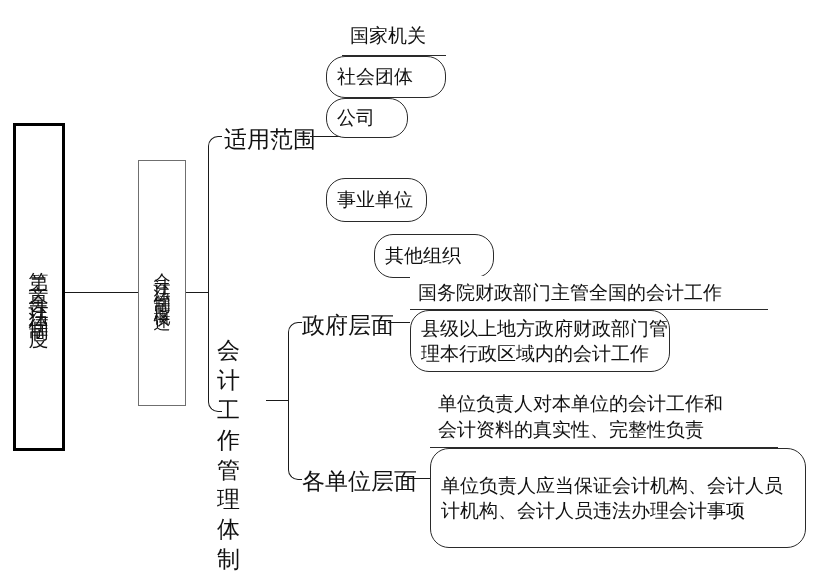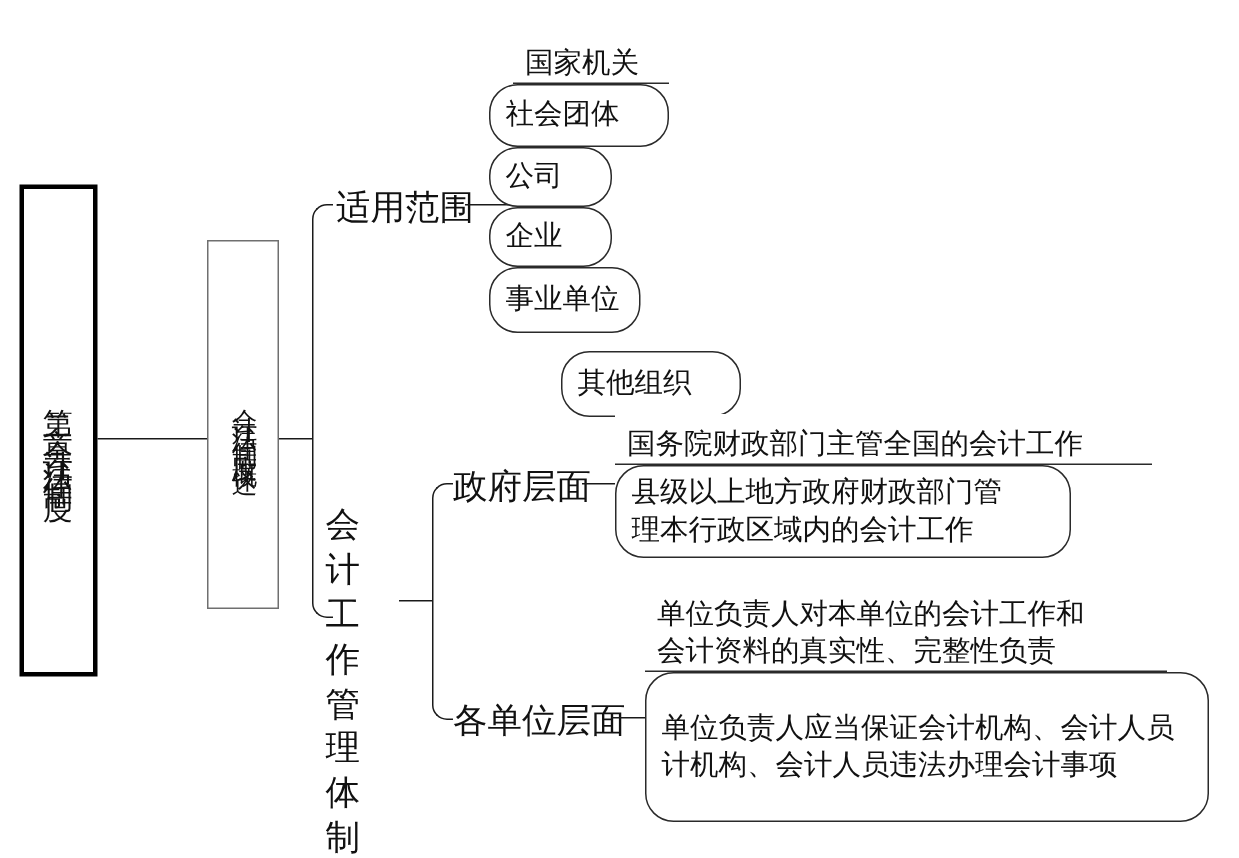--- a/index.html
+++ b/index.html
@@ -101,7 +101,6 @@
     border-right: none;
     border-radius: 0;
     border-bottom: 1.4px solid #2a2a2a;
-    align-items: flex-end;
   }
 
   

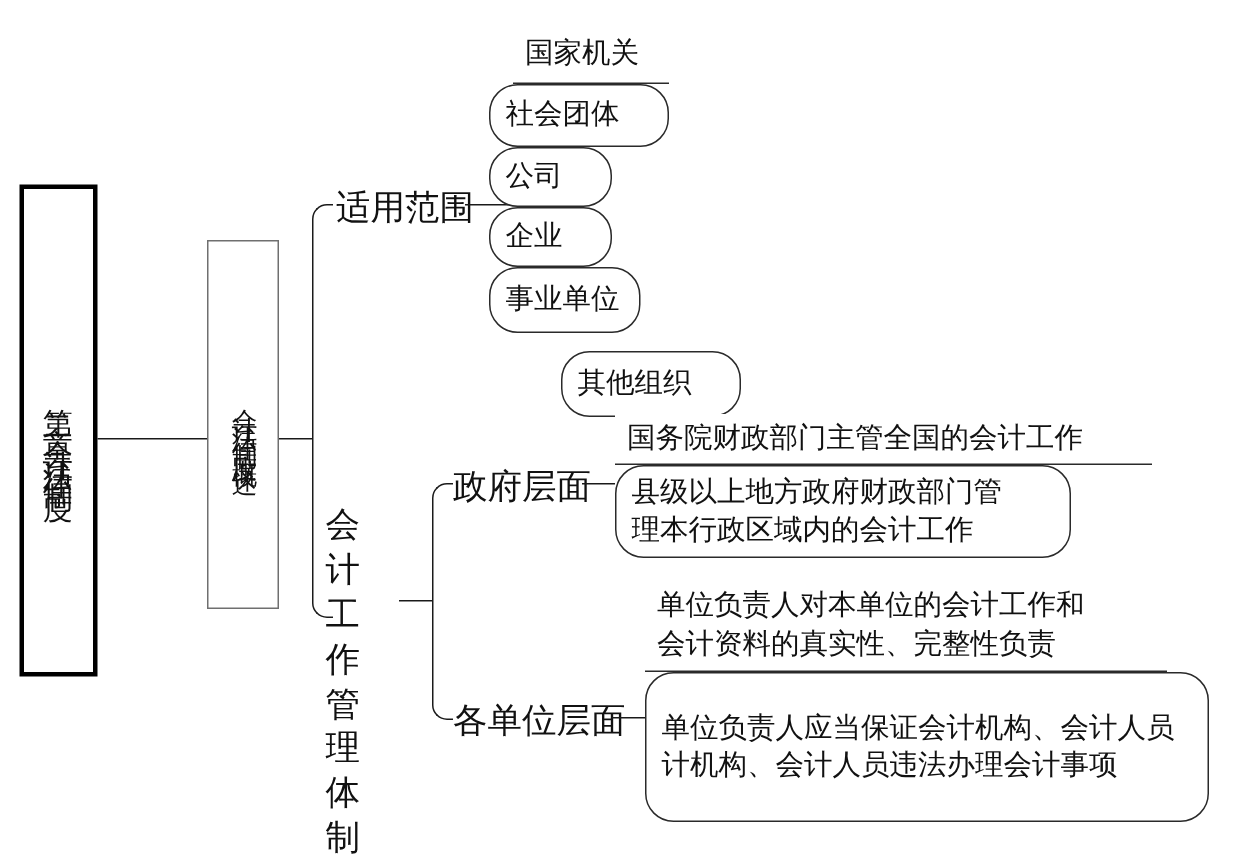--- a/index.html
+++ b/index.html
@@ -156,9 +156,6 @@
   <div class="rbox" style="left:326px; top:98px; width:82px; height:40px;">
     <span class="txt">公司</span>
   </div>
-  <div class="rbox" style="left:326px; top:138px; width:82px; height:40px;">
-    <span class="txt">企业</span>
-  </div>
   <div class="rbox" style="left:326px; top:178px; width:101px; height:44px;">
     <span class="txt">事业单位</span>
   </div>

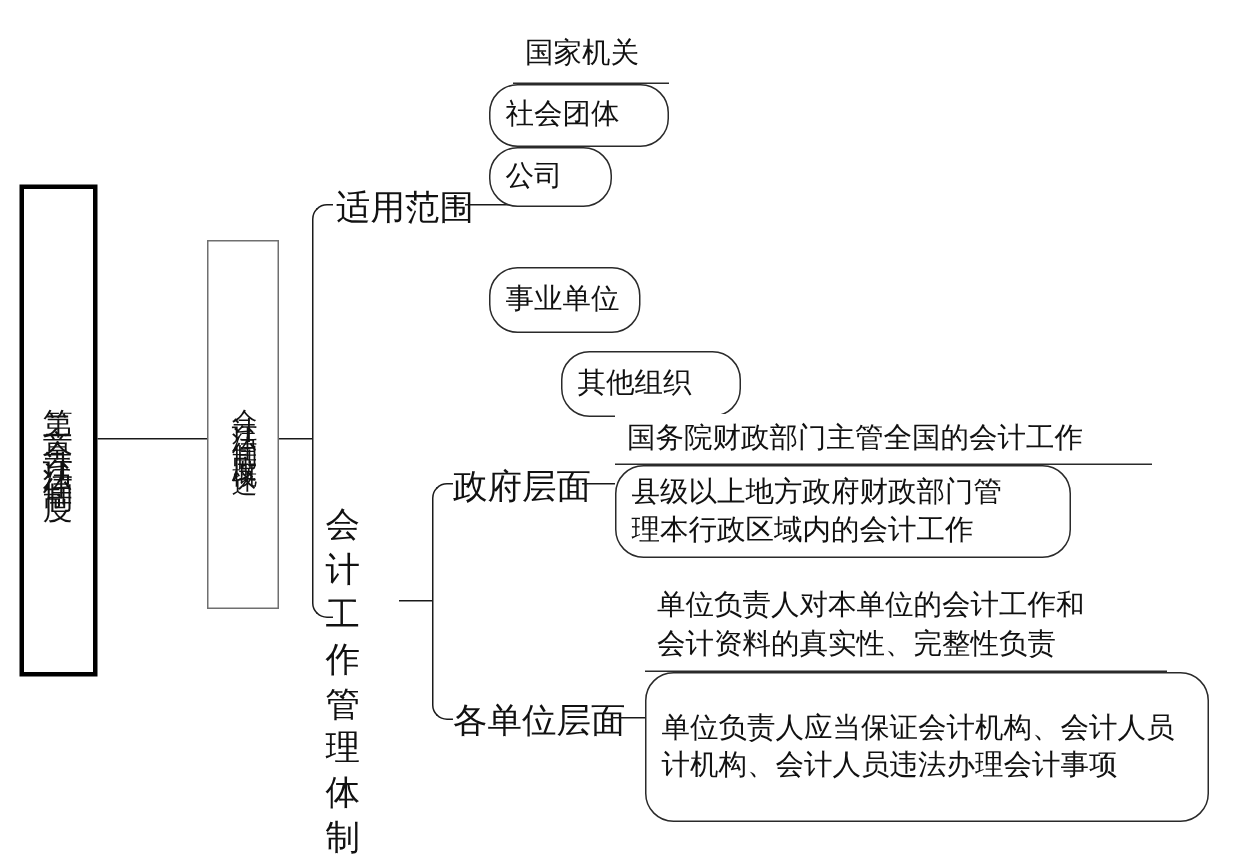--- a/index.html
+++ b/index.html
@@ -174,7 +174,7 @@
   <div class="rbox top-open" style="left:410px; top:276px; width:358px; height:34px; padding-left:8px;">
     <span class="txt">国务院财政部门主管全国的会计工作</span>
   </div>
-  <div class="rbox multiline" style="left:410px; top:310px; width:304px; height:62px;">
+  <div class="rbox multiline" style="left:410px; top:310px; width:260px; height:62px;">
     <div>
       <span class="txt">县级以上地方政府财政部门管</span>
       <span class="txt">理本行政区域内的会计工作</span>

